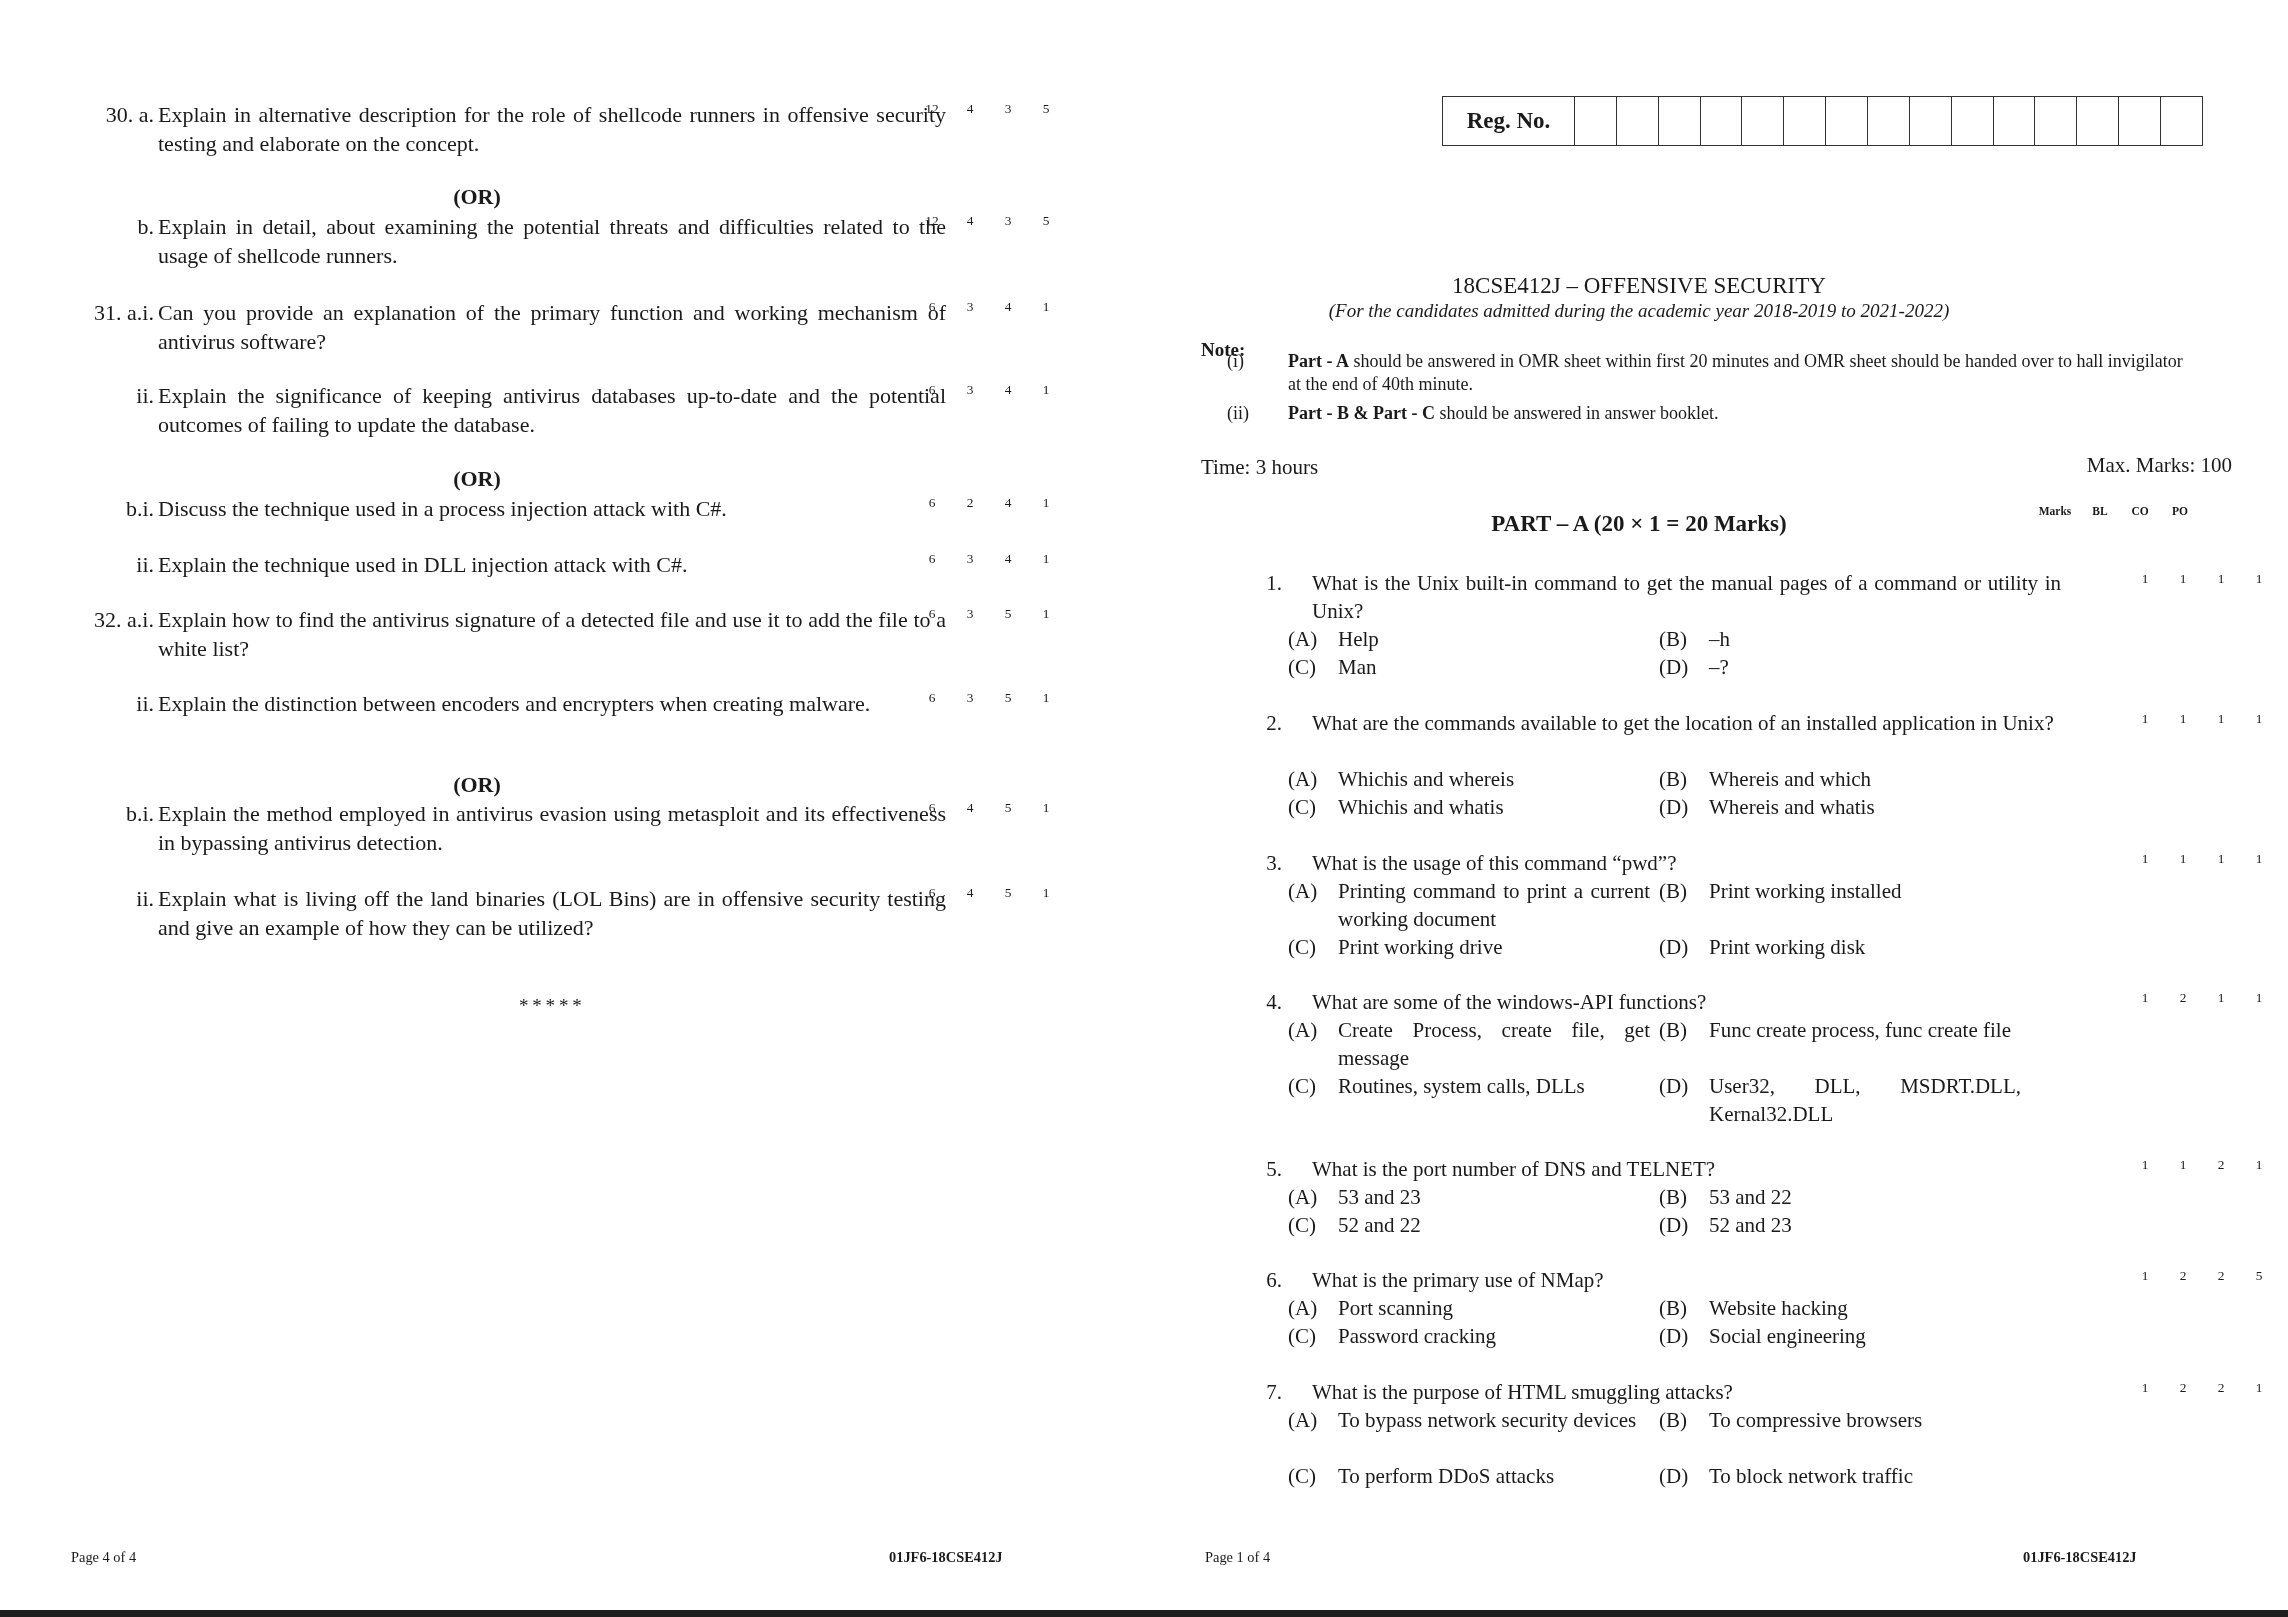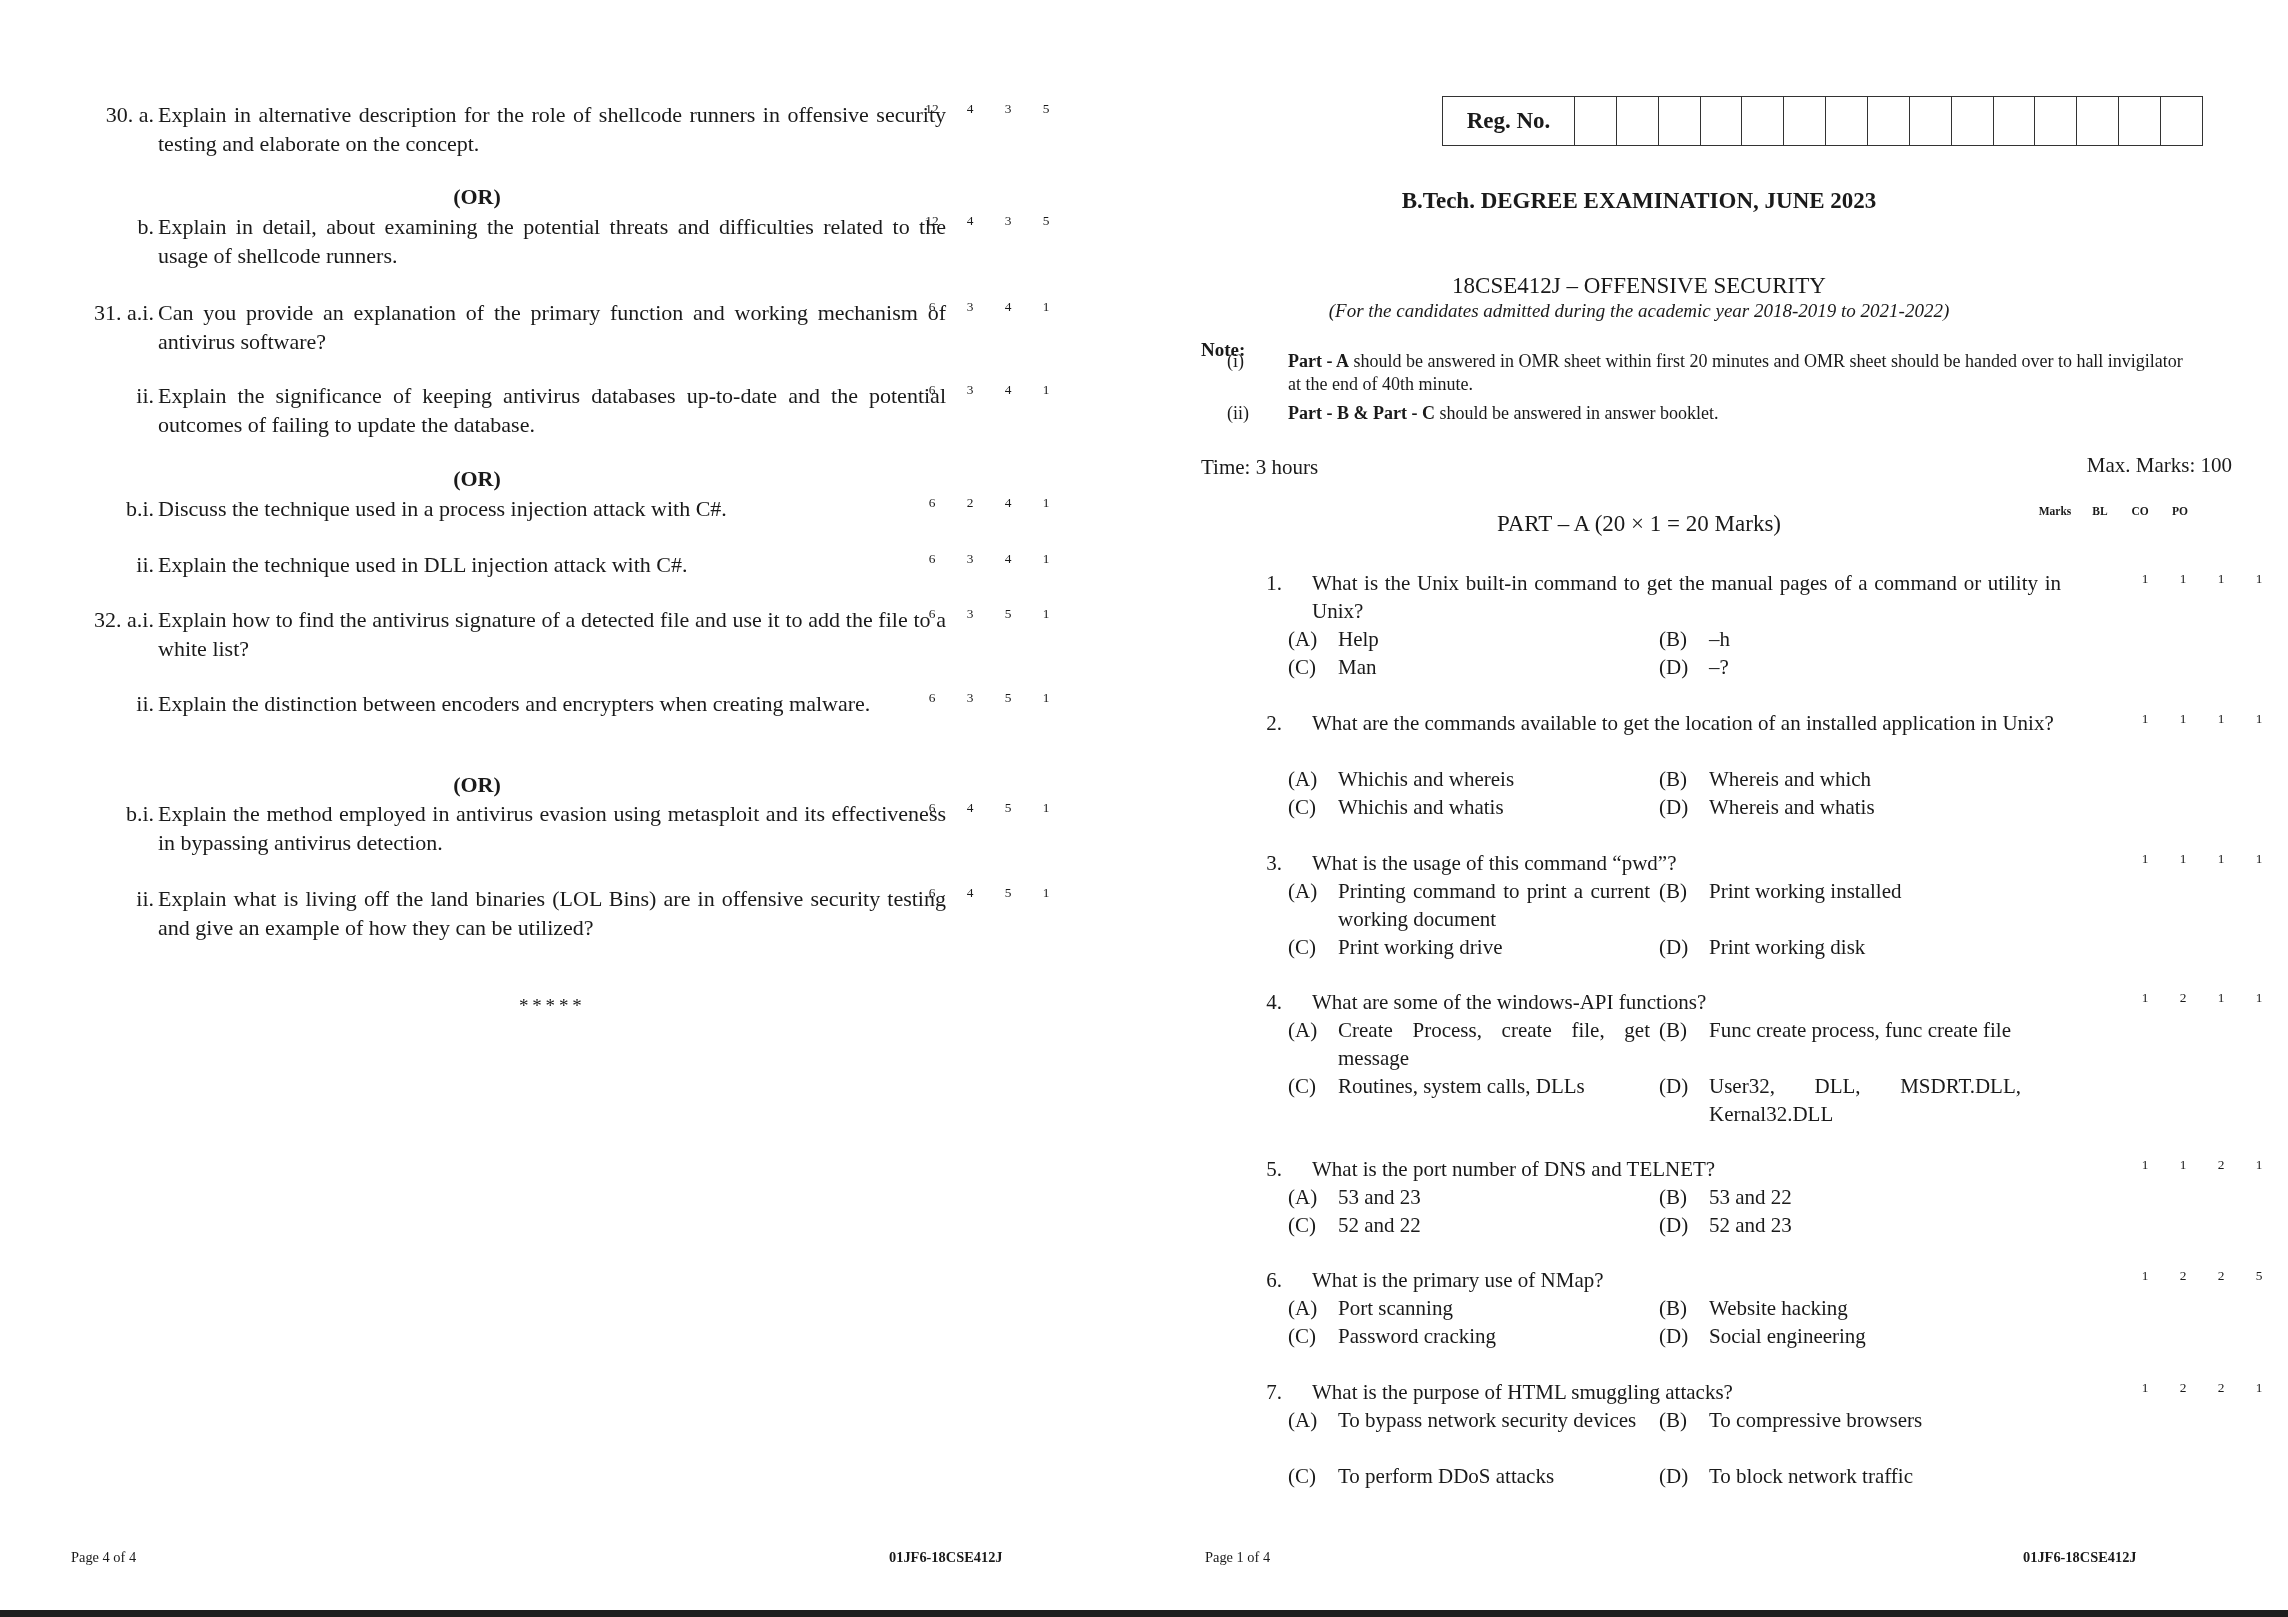--- a/index.html
+++ b/index.html
@@ -201,7 +201,6 @@
       <div class="cell"></div>
   </div>
 
-  <div class="center exam-title" style="left:-77px">B.Tech. DEGREE EXAMINATION, JUNE 2023</div>
   <div class="center course" style="left:-77px">18CSE412J – OFFENSIVE SECURITY</div>
   <div class="center eligibility" style="left:-77px">(For the candidates admitted during the academic year 2018-2019 to 2021-2022)</div>
 

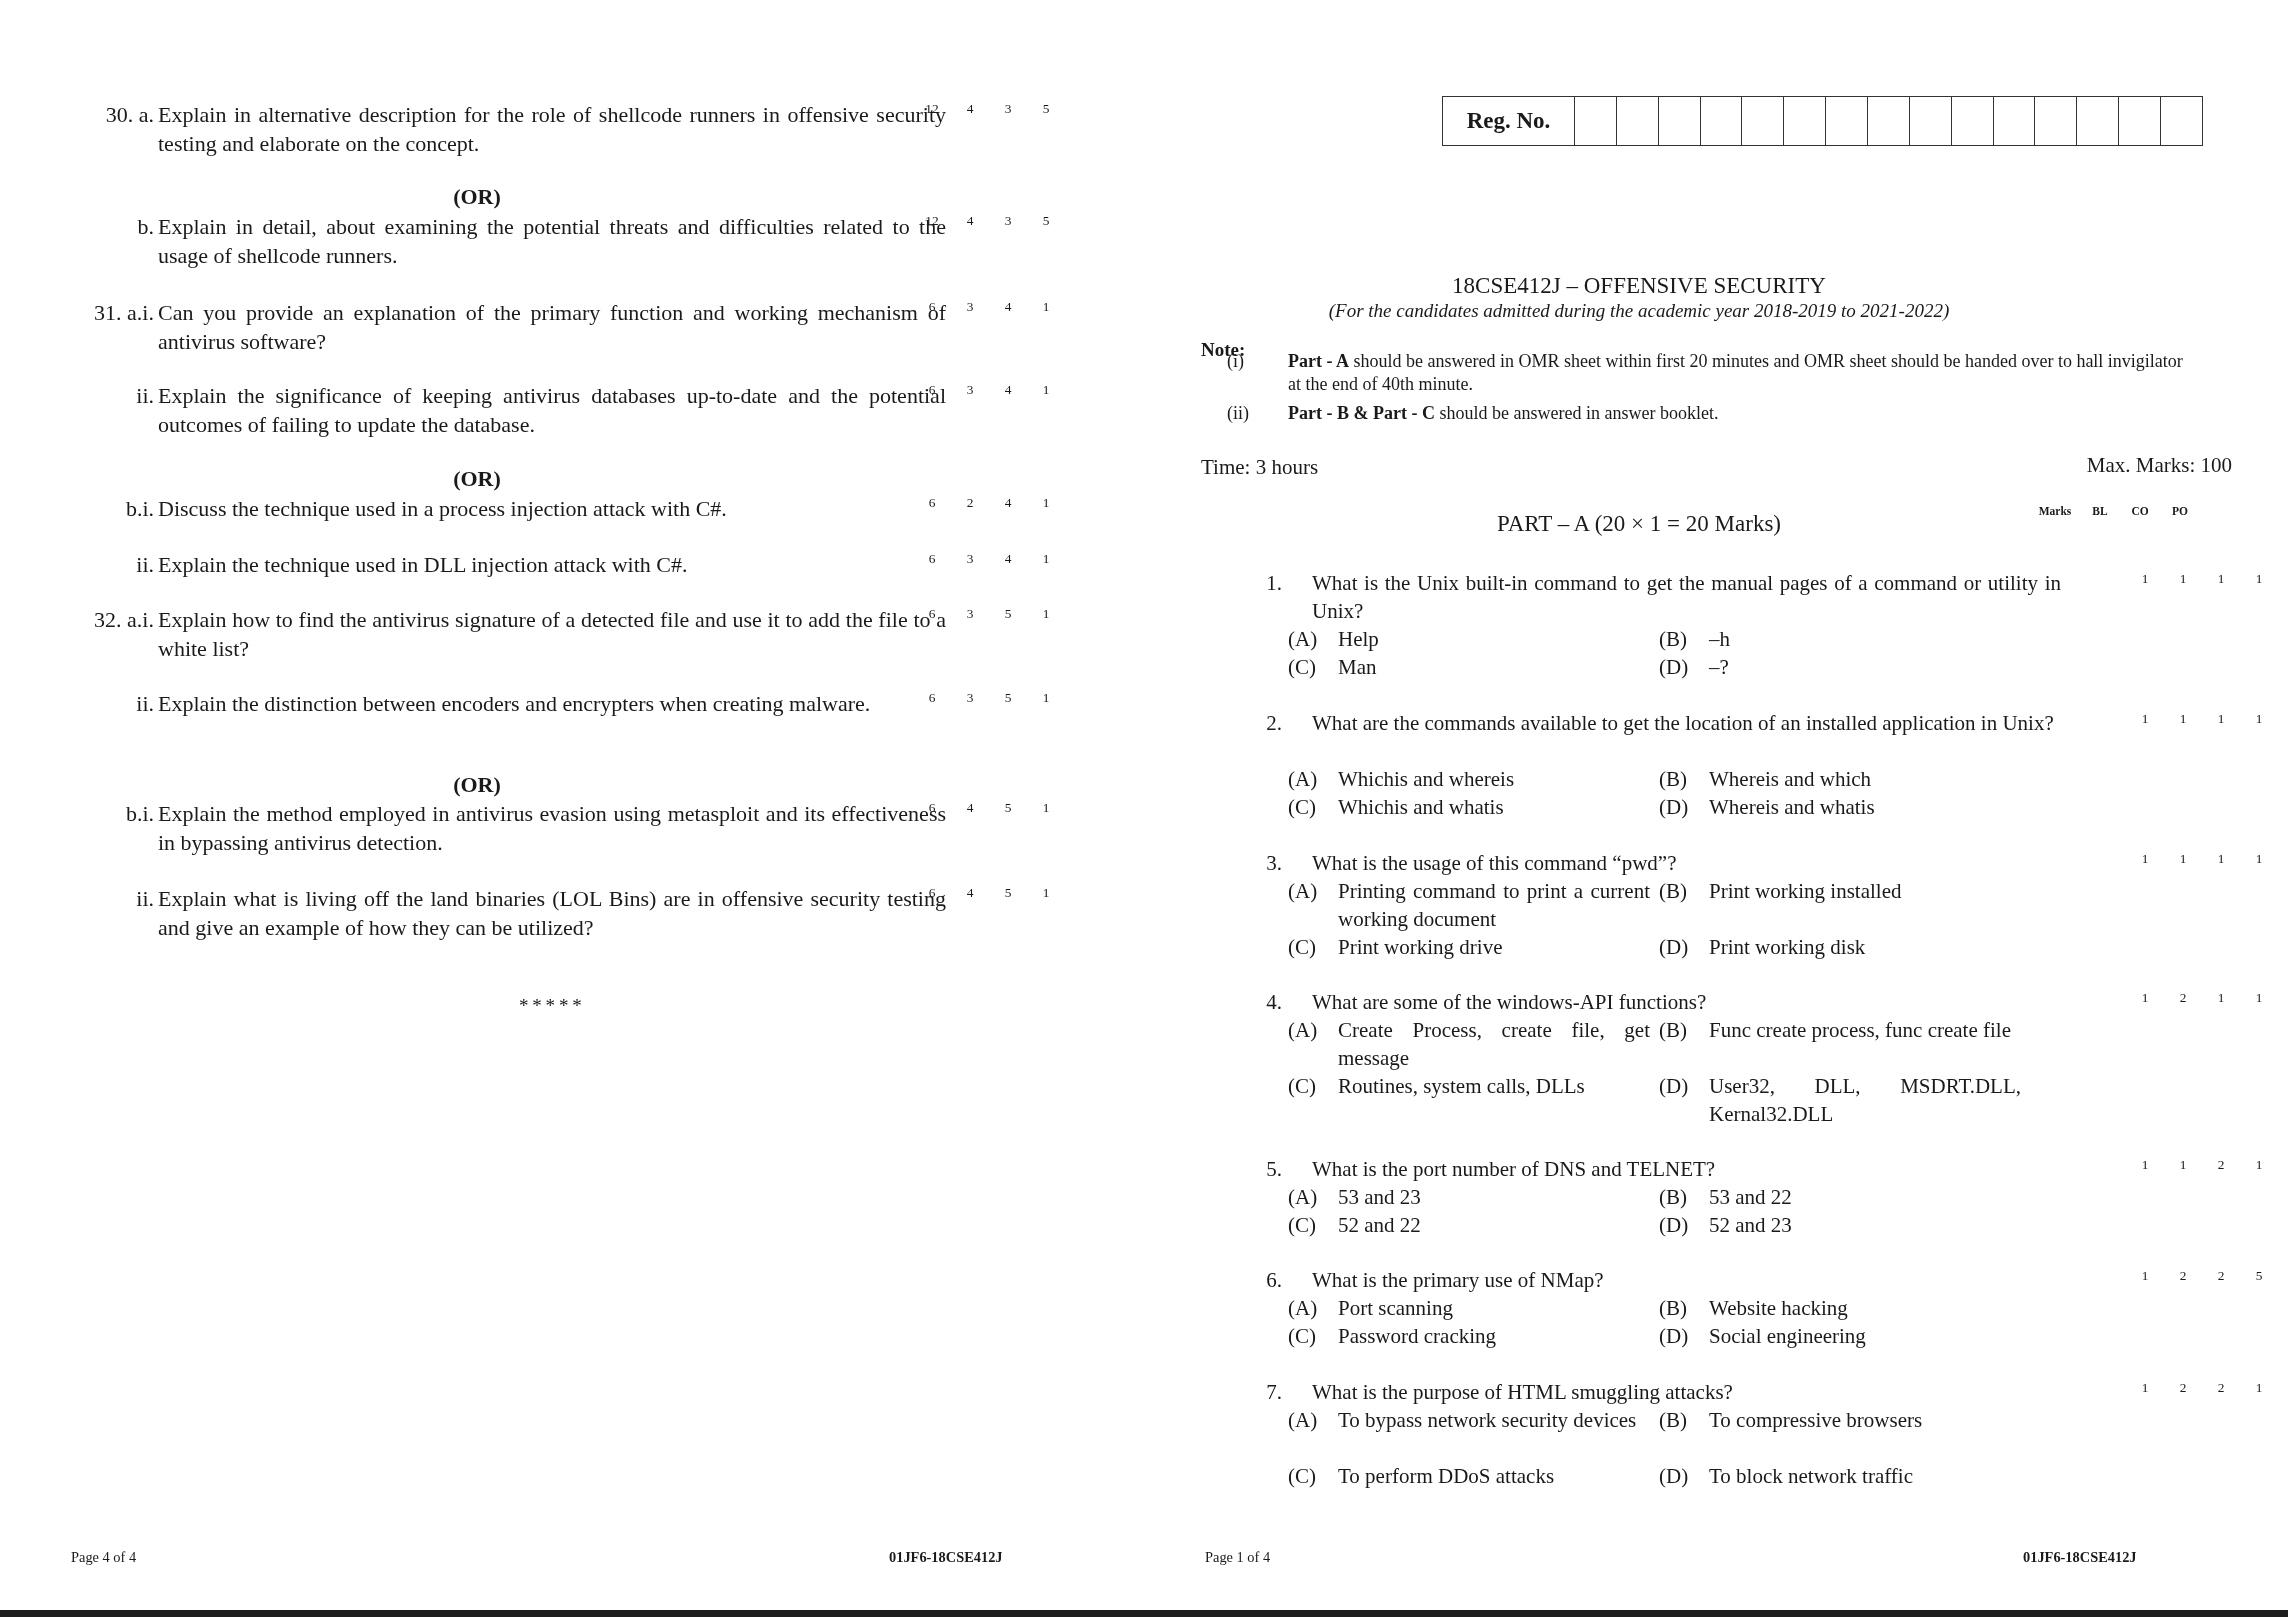--- a/index.html
+++ b/index.html
@@ -43,7 +43,7 @@
   .note-item b { font-weight: bold; }
   .time { position: absolute; left: 57px; top: 455px; font-size: 21px; }
   .maxmarks { position: absolute; right: 56px; top: 453px; font-size: 21px; }
-  .part-title { top: 511px; font-weight: normal; font-size: 23px; left: -77px; }
+  .part-title { top: 511px; font-weight: bold; font-size: 23px; left: -77px; }
   .answer-all { top: 540px; font-size: 21px; left: -77px; }
   .col-heads { position: absolute; left: 886px; top: 505px; width: 173px; display: flex; font-size: 11.5px; font-weight: bold; }
   .col-heads span { width: 40px; text-align: center; }

